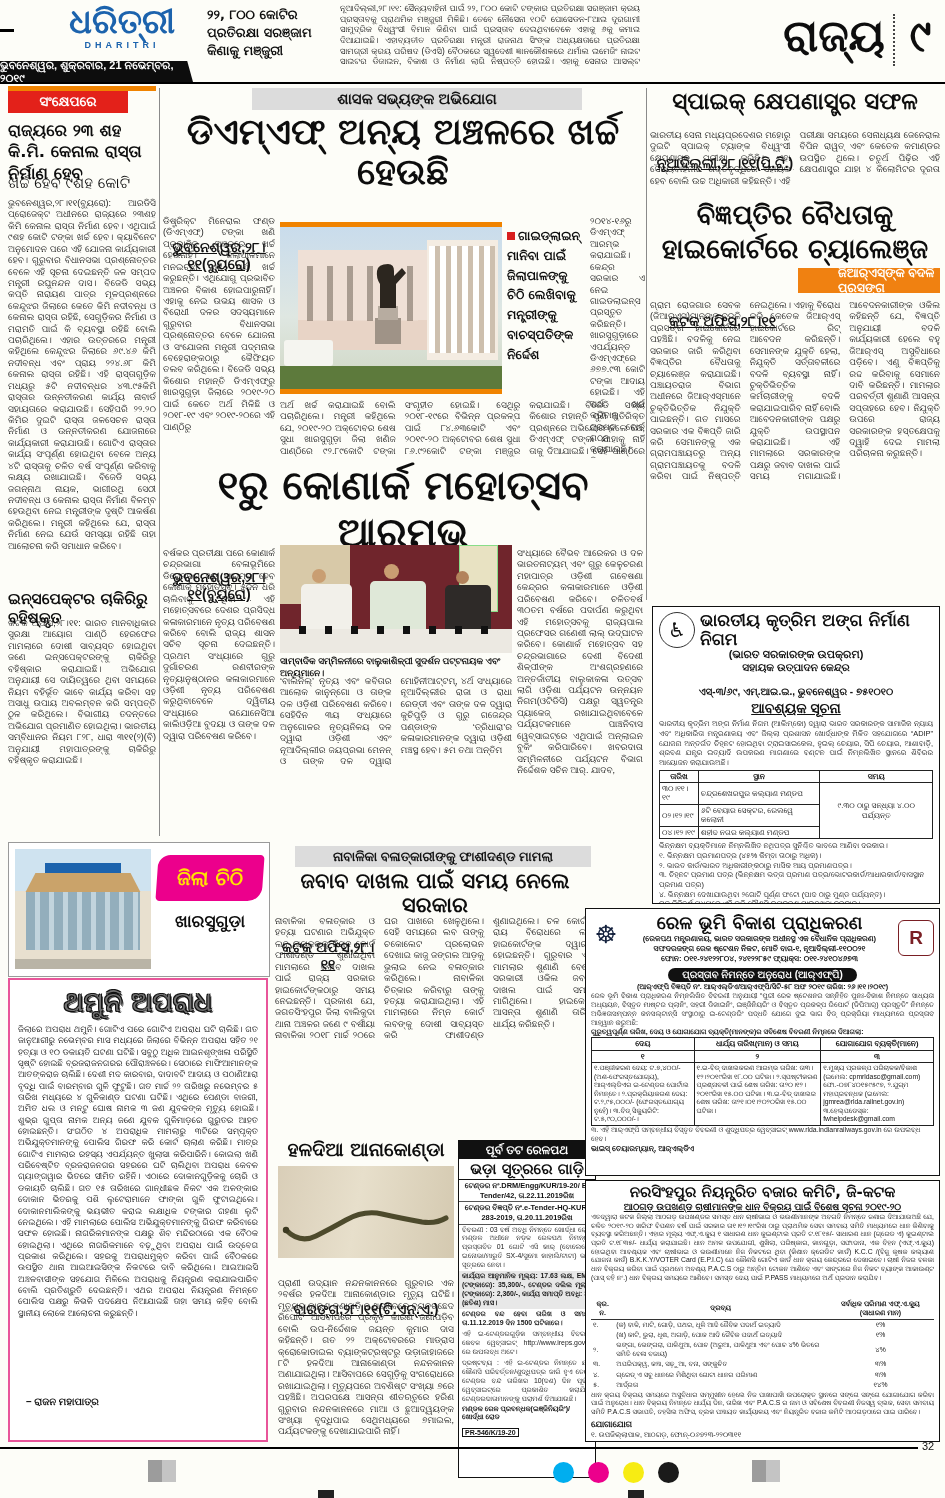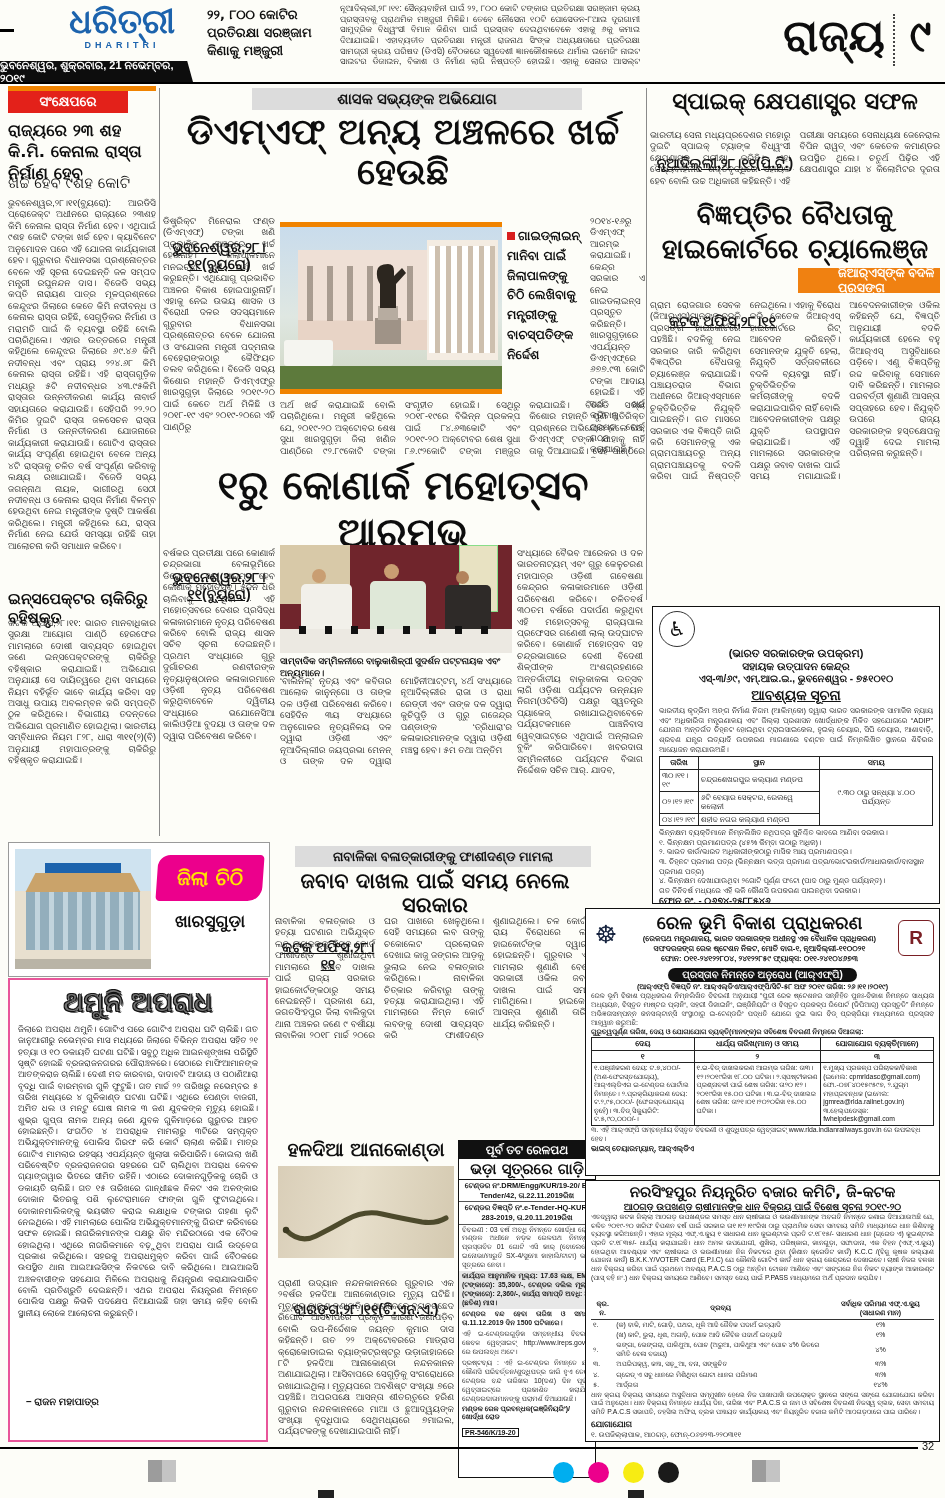--- a/index.html
+++ b/index.html
@@ -128,6 +128,7 @@
   <div class="abs adbox" style="left:652px;top:606px;width:288px;height:298px;padding:4px 6px;box-sizing:border-box;">
     <div style="display:flex;align-items:center;gap:5px;">
       <div style="width:34px;height:34px;border:1.5px solid #333;border-radius:50%;display:flex;align-items:center;justify-content:center;font-size:20px;flex:0 0 auto;">♿</div>
+      <div class="hl" style="font-size:17px;line-height:1.1;">ଭାରତୀୟ କୃତ୍ରିମ ଅଙ୍ଗ ନିର୍ମାଣ ନିଗମ</div>
     </div>
     <div class="ctr b" style="font-size:11px;">(ଭାରତ ସରକାରଙ୍କ ଉପକ୍ରମ)</div>
     <div class="ctr b" style="font-size:10.5px;">ସହାୟକ ଉତ୍ପାଦନ କେନ୍ଦ୍ର</div>

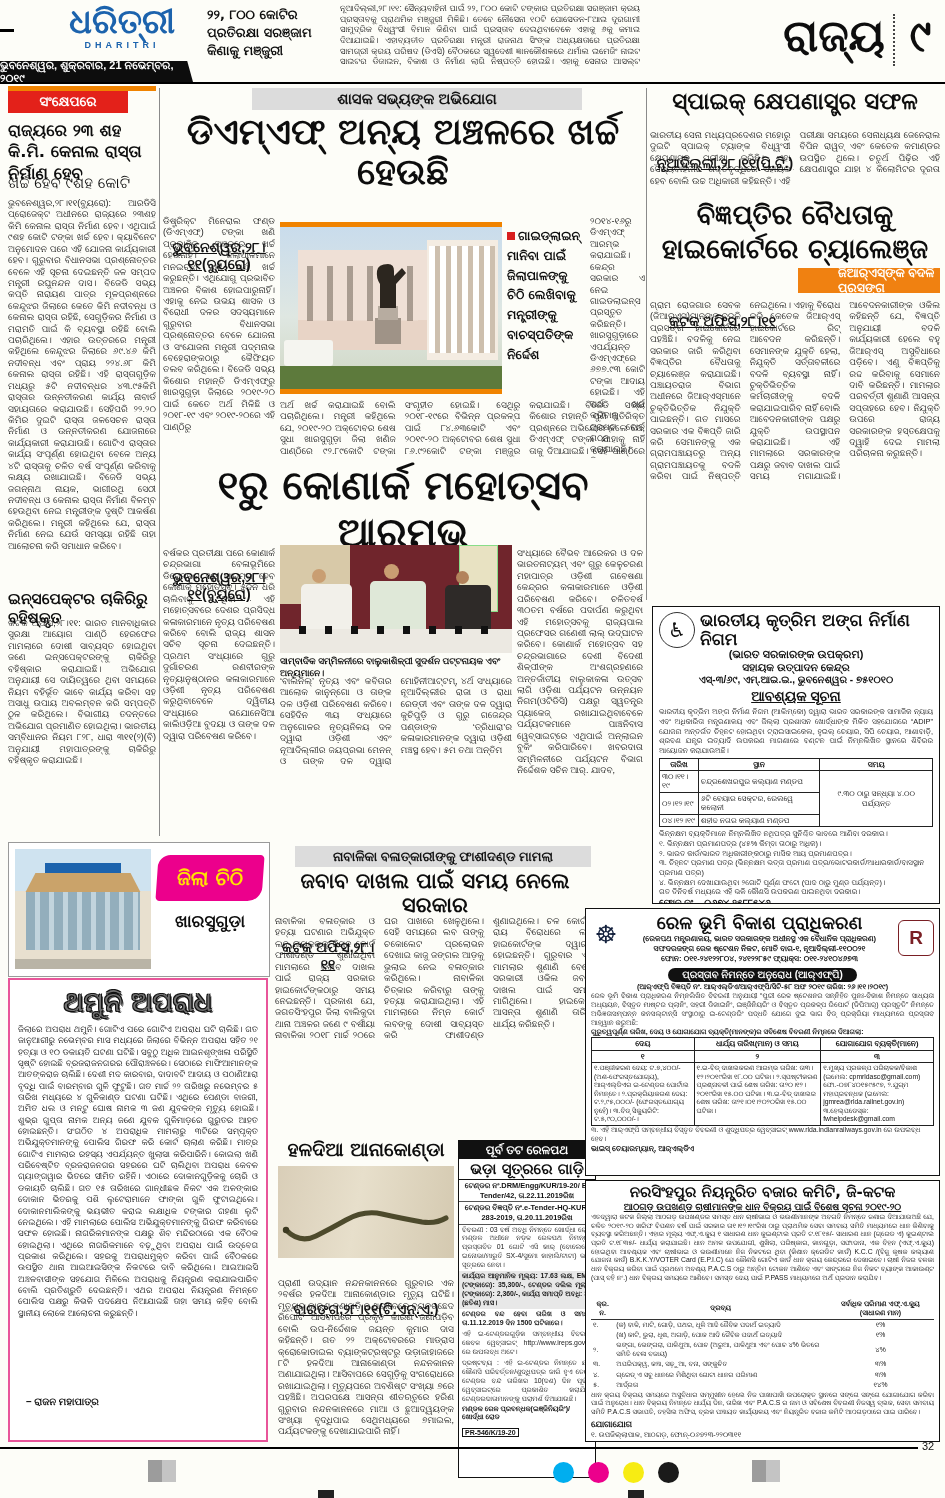--- a/index.html
+++ b/index.html
@@ -132,7 +132,7 @@
     </div>
     <div class="ctr b" style="font-size:11px;">(ଭାରତ ସରକାରଙ୍କ ଉପକ୍ରମ)</div>
     <div class="ctr b" style="font-size:10.5px;">ସହାୟକ ଉତ୍ପାଦନ କେନ୍ଦ୍ର</div>
-    <div class="ctr b" style="font-size:10px;">ଏସ୍-୩/୬୯, ଏମ୍.ଆଇ.ଇ., ଭୁବନେଶ୍ୱର - ୭୫୧୦୧୦</div>
+    <div class="ctr b" style="font-size:10px;margin-top:12px;">ଏସ୍-୩/୬୯, ଏମ୍.ଆଇ.ଇ., ଭୁବନେଶ୍ୱର - ୭୫୧୦୧୦</div>
     <div class="ctr b" style="font-size:14px;text-decoration:underline;margin:2px 0;">ଆବଶ୍ୟକ ସୂଚନା</div>
     <div class="tiny just">ଭାରତୀୟ କୃତ୍ରିମ ଅଙ୍ଗ ନିର୍ମାଣ ନିଗମ (ଆଲିମ୍‌କୋ) ଦ୍ୱାରା ଭାରତ ସରକାରଙ୍କ ସାମାଜିକ ନ୍ୟାୟ ଏବଂ ଅଧିକାରିତା ମନ୍ତ୍ରଣାଳୟ ଏବଂ ଜିଲ୍ଲା ପ୍ରଶାସନ ଖୋର୍ଦ୍ଧାଙ୍କ ମିଳିତ ସହଯୋଗରେ “ADIP” ଯୋଜନା ଅନ୍ତର୍ଗତ ଚିହ୍ନଟ ହୋଇଥିବା ଟ୍ରାଇସାଇକେଲ, ହୁଇଲ୍ ଚେୟାର, ସିପି ଚେୟାର, ଆଶାବାଡ଼ି, ଶ୍ରବଣ ଯନ୍ତ୍ର ଇତ୍ୟାଦି ଉପକରଣ ମାଗଣାରେ ବଣ୍ଟନ ପାଇଁ ନିମ୍ନଲିଖିତ ସ୍ଥାନରେ ଶିବିରର ଆୟୋଜନ କରାଯାଉଅଛି।</div>
     <table style="width:100%;margin-top:2px;">

